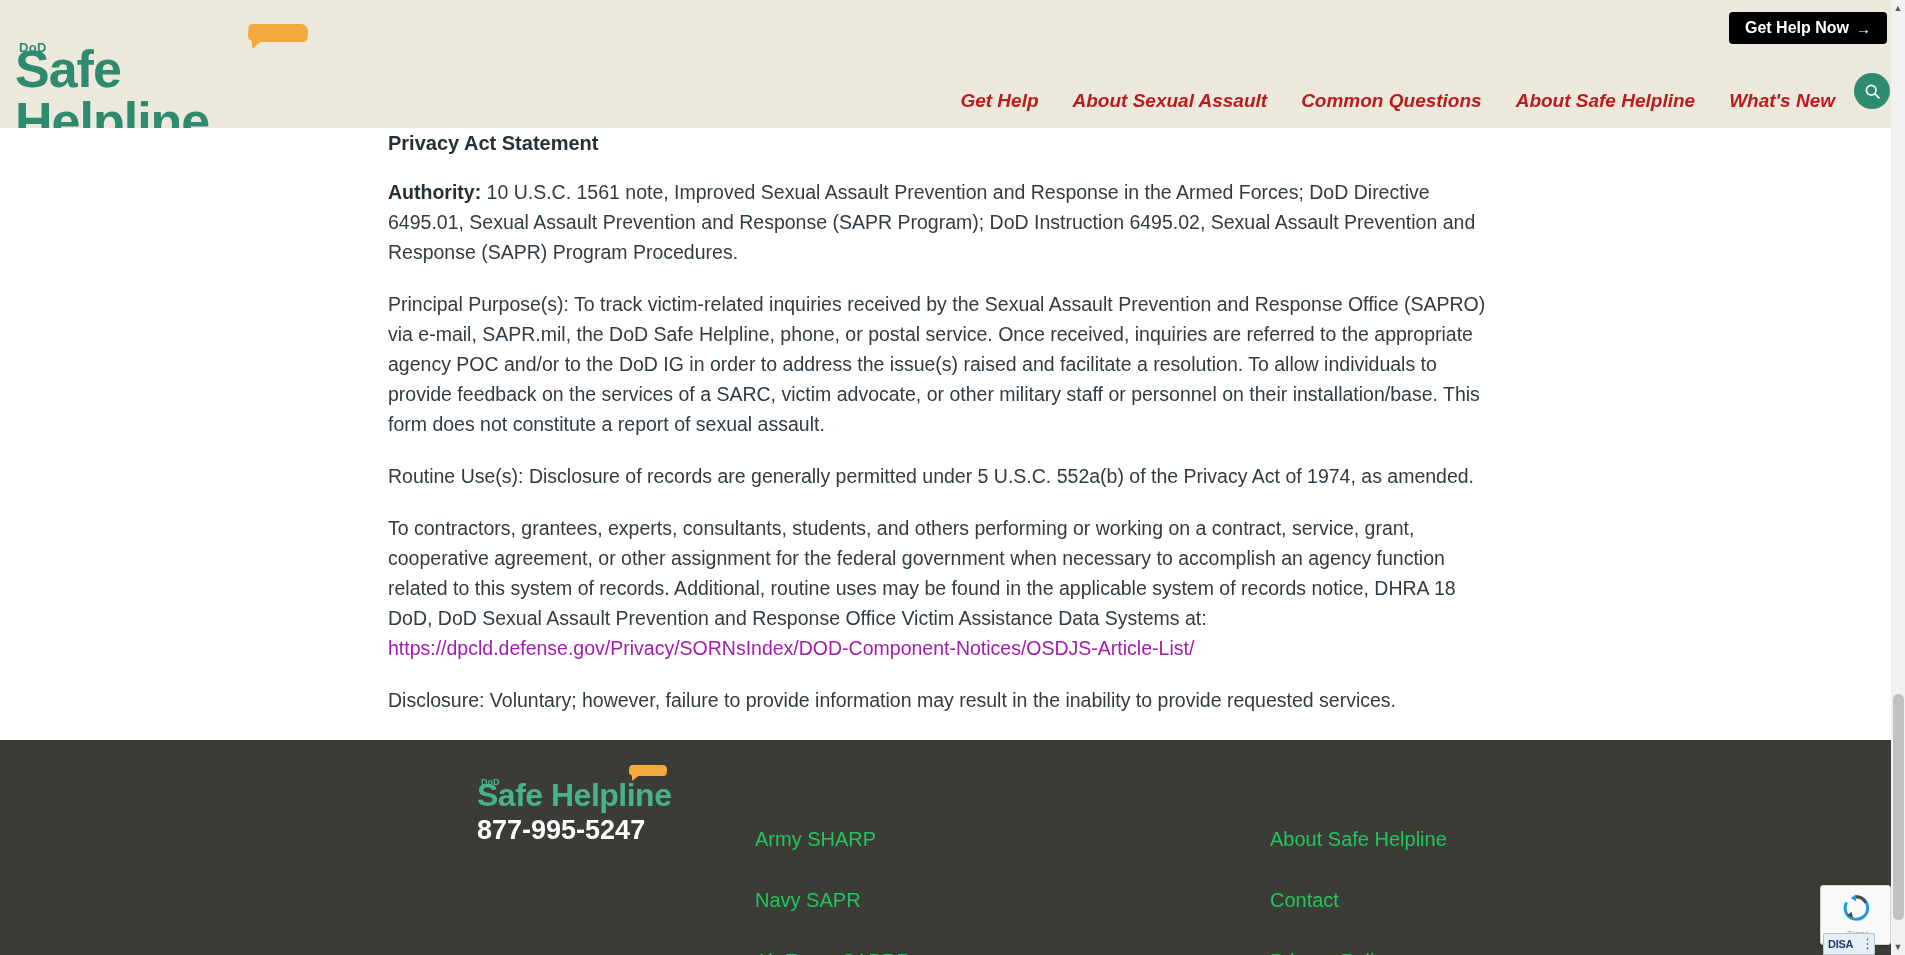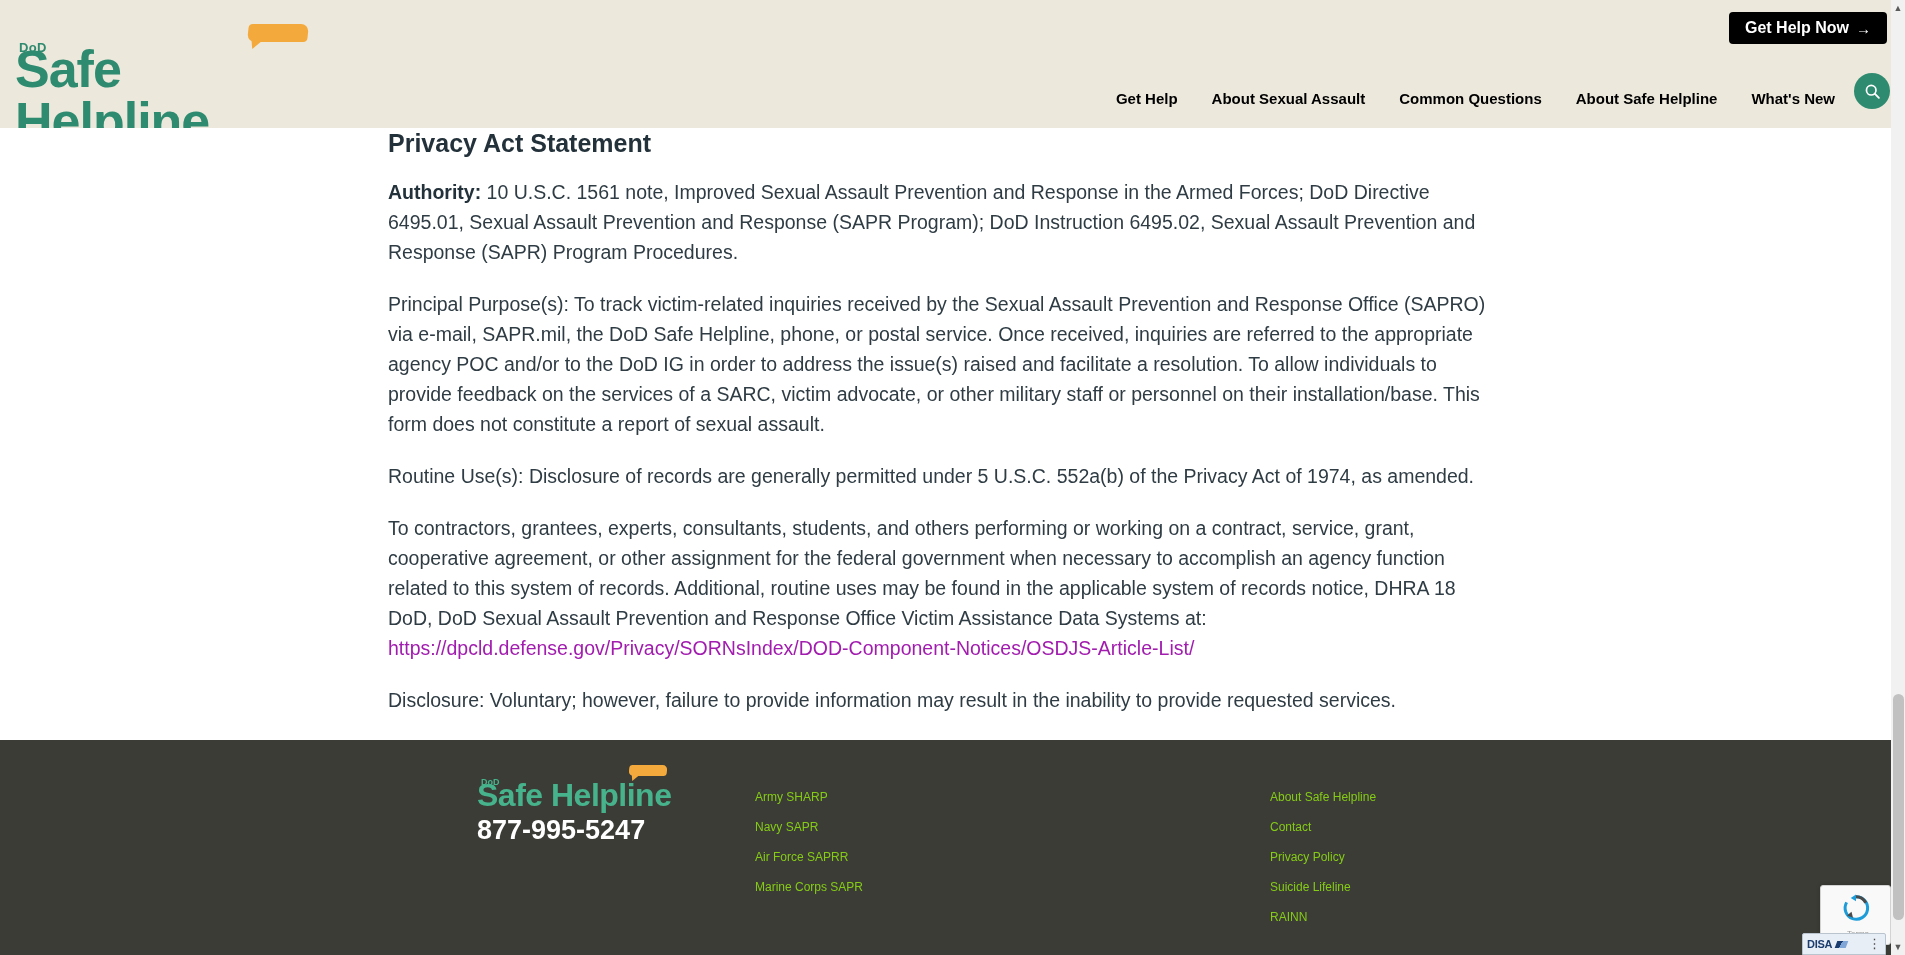--- a/index.html
+++ b/index.html
@@ -101,12 +101,13 @@
     align-items: center;
   }
   .nav a {
-    color: #000000;
-    font-size: 15px;
+    color: #b91c1c;
+    font-size: 19px;
     font-weight: bold;
     text-decoration: none;
     white-space: nowrap;
     cursor: pointer;
+    font-style: italic;
   }
   .search-btn {
     position: absolute;

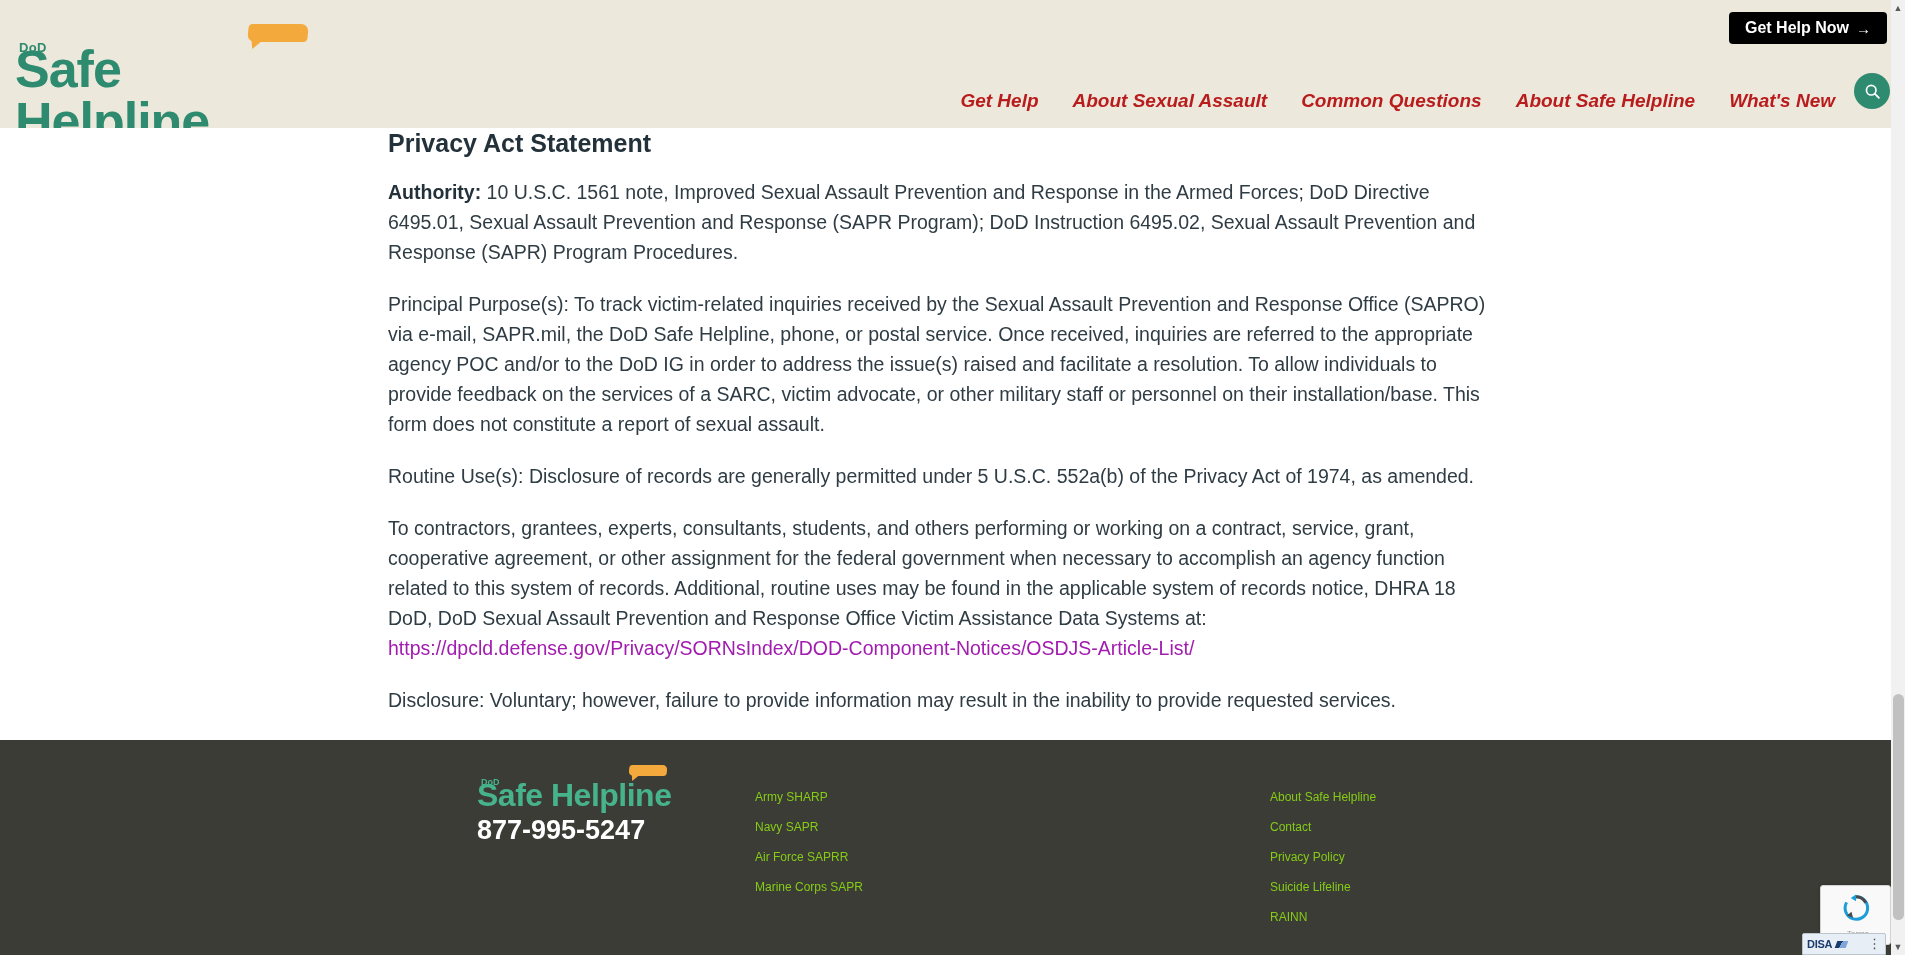--- a/index.html
+++ b/index.html
@@ -148,7 +148,7 @@
   .heading {
     width: 1113px;
     color: #23313a;
-    font-size: 25px;
+    font-size: 20px;
     font-weight: bold;
     line-height: 30px;
     margin: 0 0 19px 0;

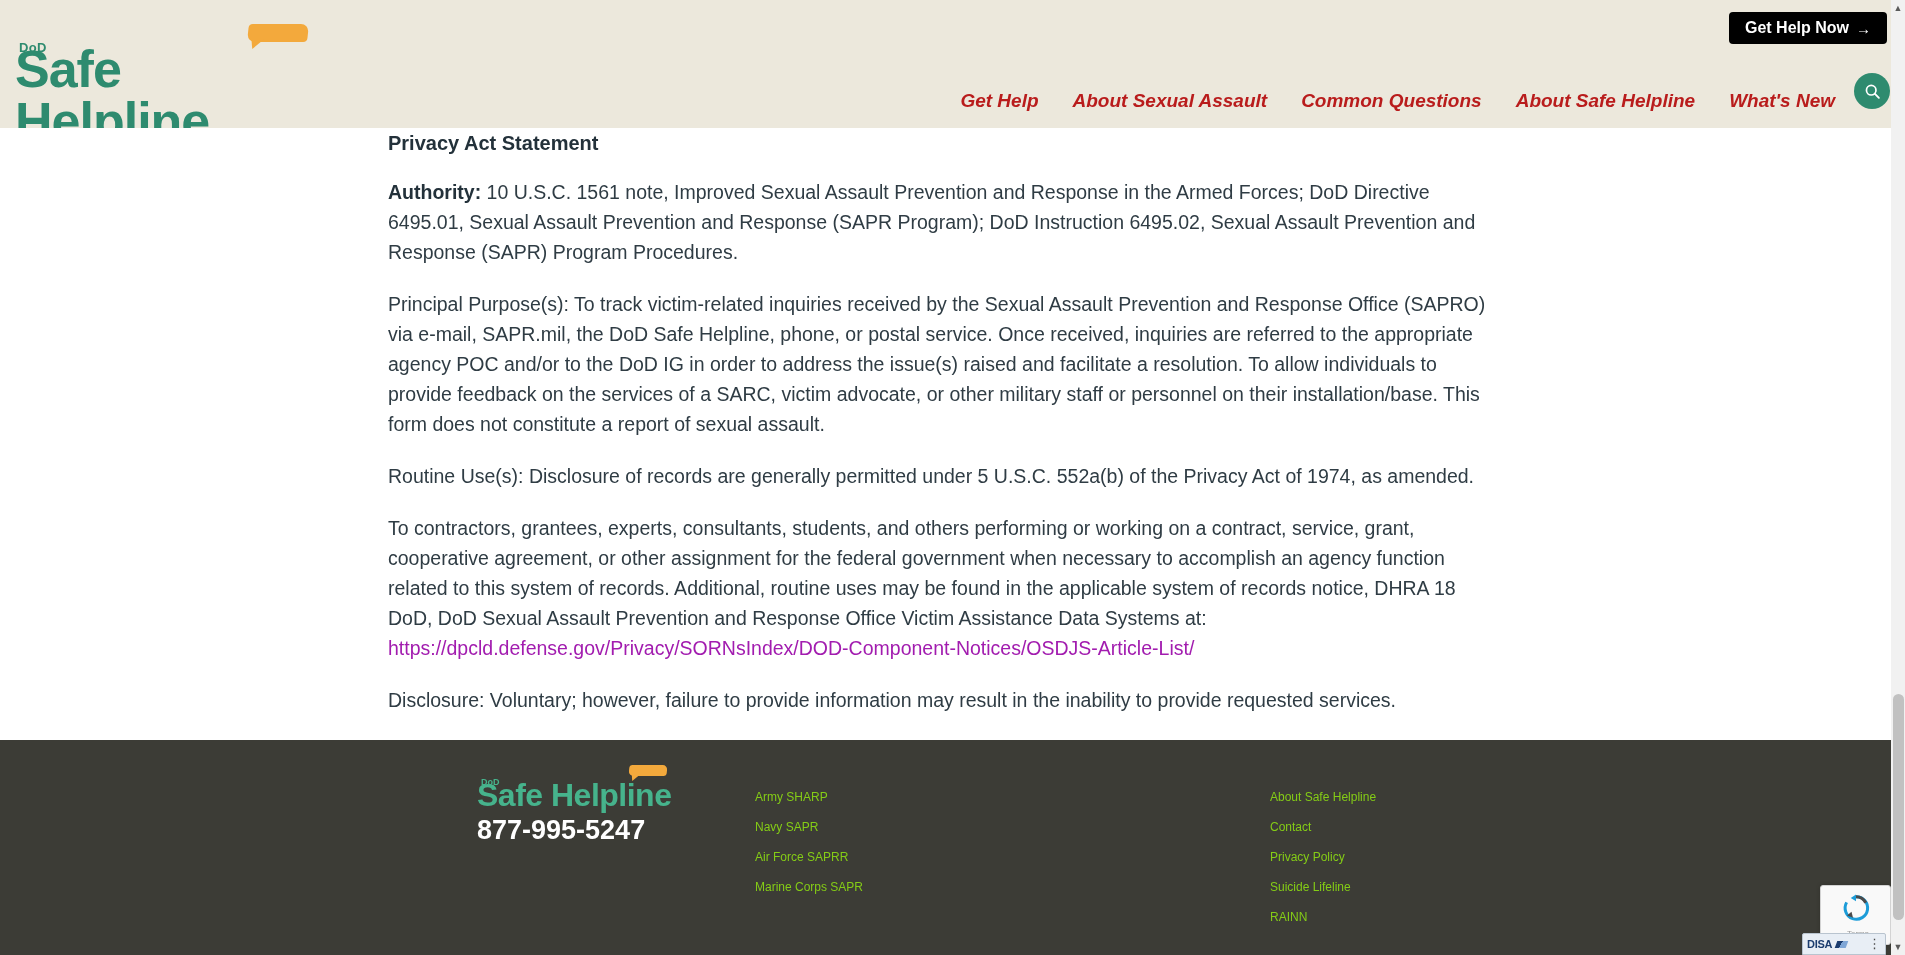--- a/index.html
+++ b/index.html
@@ -228,12 +228,13 @@
   }
   .f-col a {
     display: block;
-    color: #84cc16;
-    font-size: 12px;
+    color: #22c55e;
+    font-size: 20px;
     text-decoration: none;
     margin-bottom: 16px;
     cursor: pointer;
     white-space: nowrap;
+    margin-top: 38px;
   }
   .f-col-1 { left: 755px; }
   .f-col-2 { left: 1013px; }

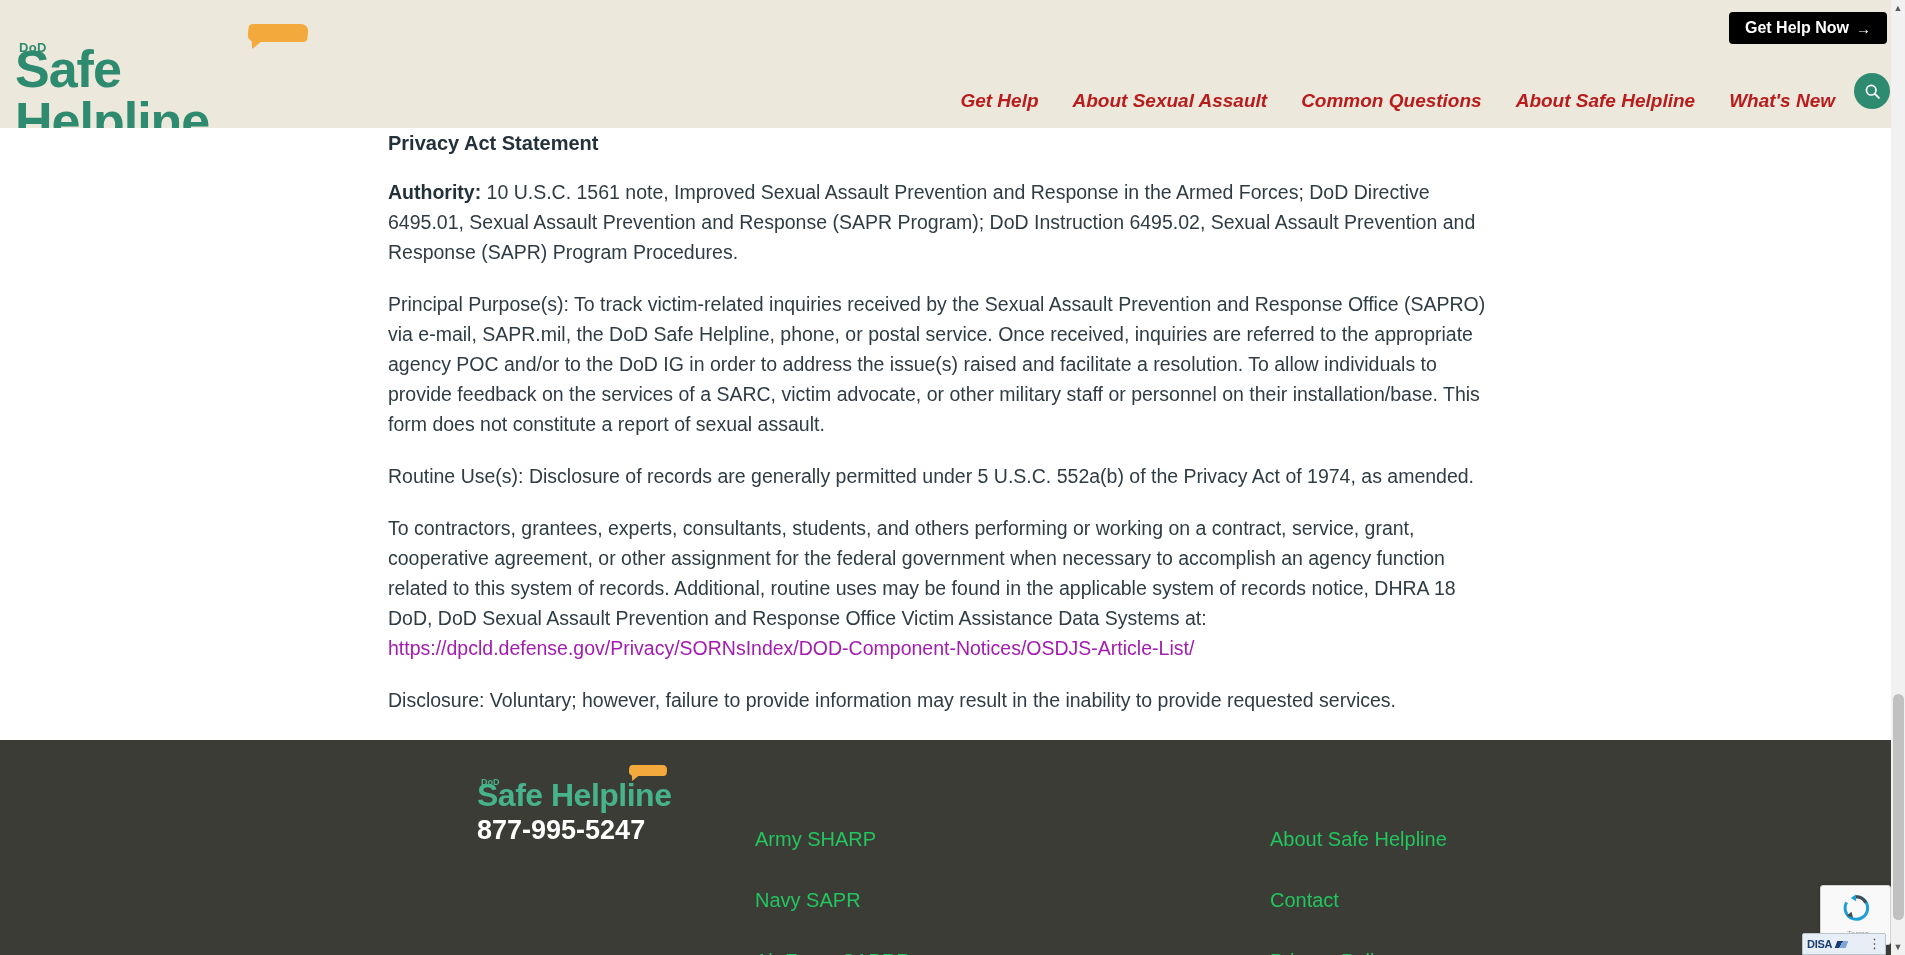--- a/index.html
+++ b/index.html
@@ -296,9 +296,9 @@
 
   .disa-bar {
     position: absolute;
-    right: 19px;
+    right: 30px;
     bottom: 0px;
-    width: 84px;
+    width: 52px;
     height: 22px;
     background: #e8eef5;
     border: 1px solid #b9c4cf;

